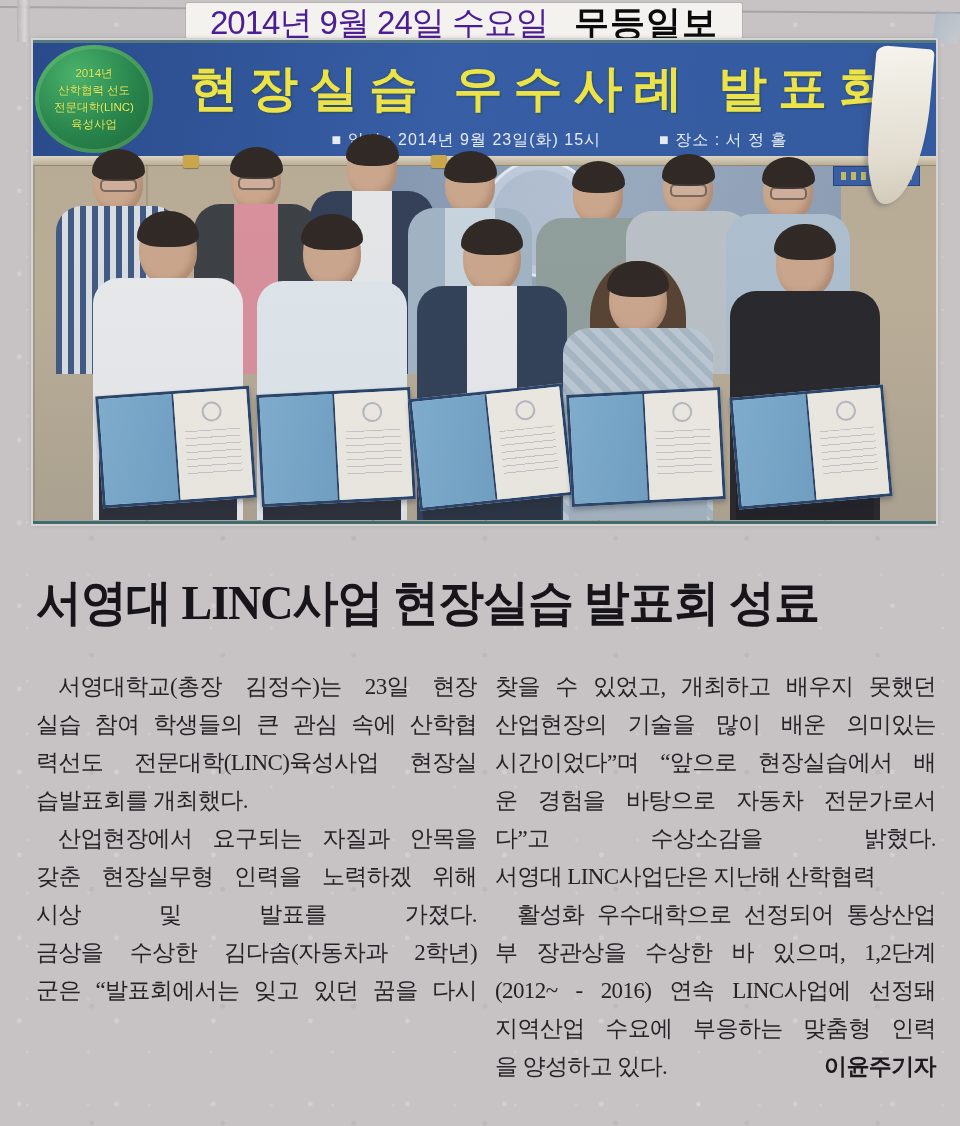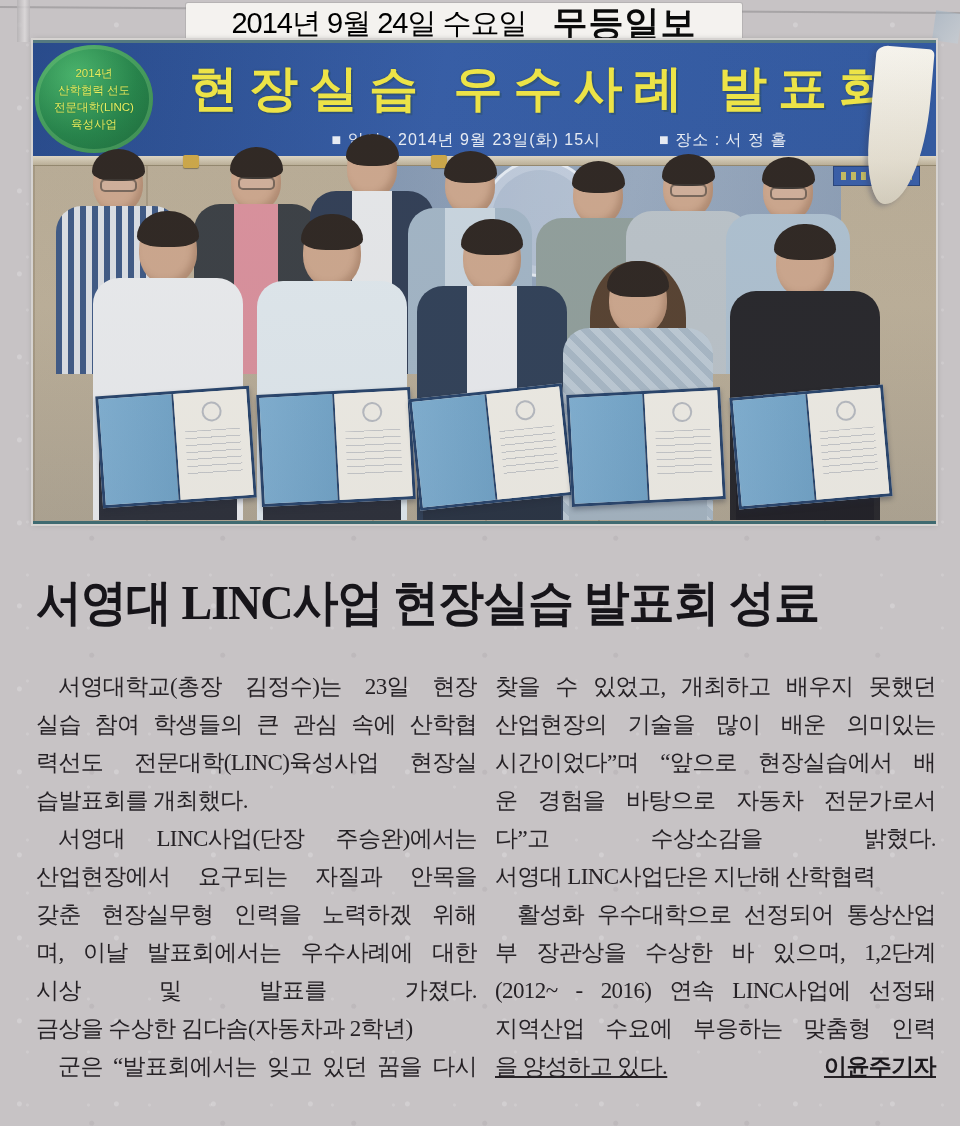--- a/index.html
+++ b/index.html
@@ -27,7 +27,7 @@
     display:flex;align-items:center;justify-content:center;gap:26px;
     box-shadow:0 0 0 1px rgba(130,130,130,.25);
   }
-  .issue-date{font-size:29px;color:#000000;letter-spacing:-1px;font-weight:500;white-space:nowrap;}
+  .issue-date{font-size:33px;color:#4c1d95;letter-spacing:-1px;font-weight:500;white-space:nowrap;}
   .masthead{font-size:35px;color:#0b0b0b;font-weight:800;letter-spacing:1px;white-space:nowrap;}
 
   

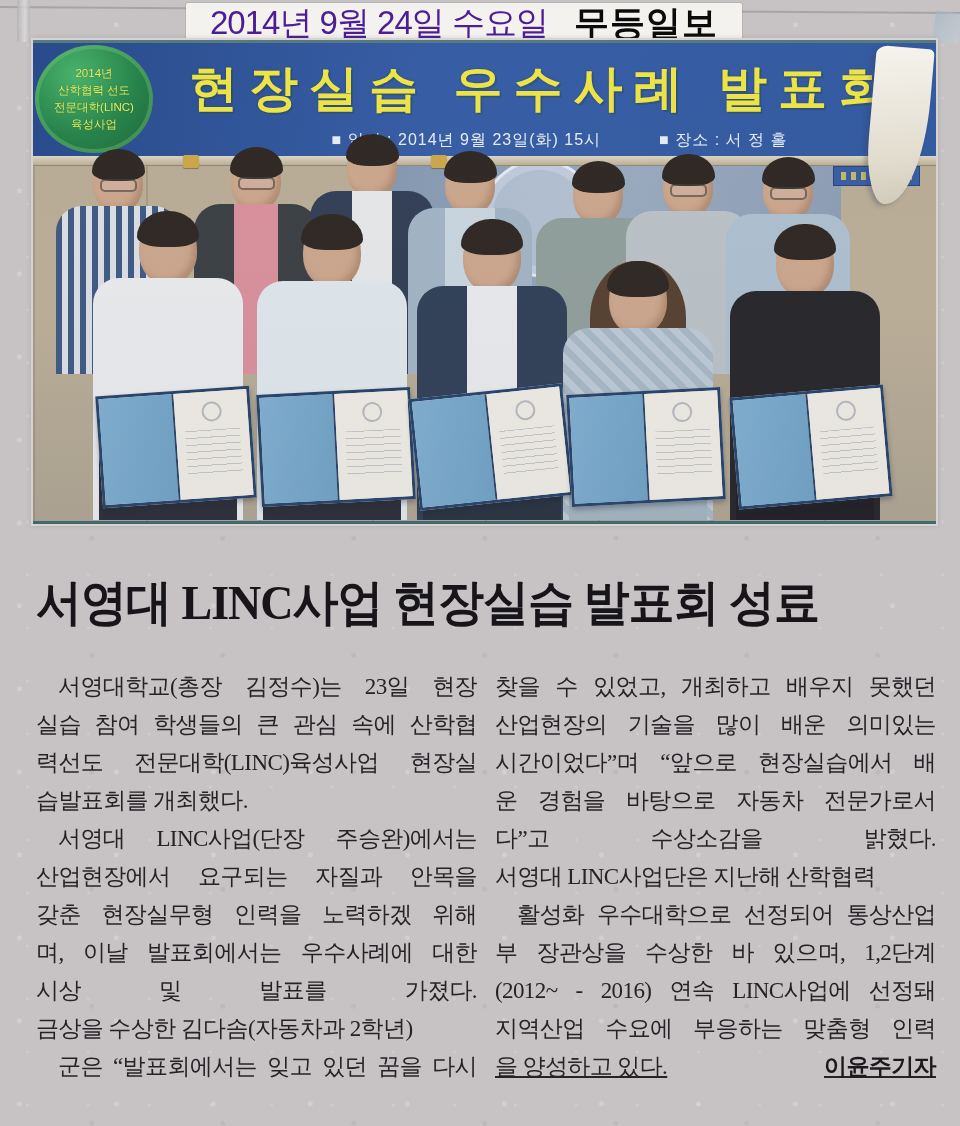--- a/index.html
+++ b/index.html
@@ -279,7 +279,6 @@
         <div class="line">실습 참여 학생들의 큰 관심 속에 산학협</div>
         <div class="line">력선도 전문대학(LINC)육성사업 현장실</div>
         <div class="line">습발표회를 개최했다.</div>
-        <div class="line">서영대 LINC사업(단장 주승완)에서는</div>
         <div class="line">산업현장에서 요구되는 자질과 안목을</div>
         <div class="line">갖춘 현장실무형 인력을 노력하겠 위해</div>
         <div class="line">며, 이날 발표회에서는 우수사례에 대한</div>

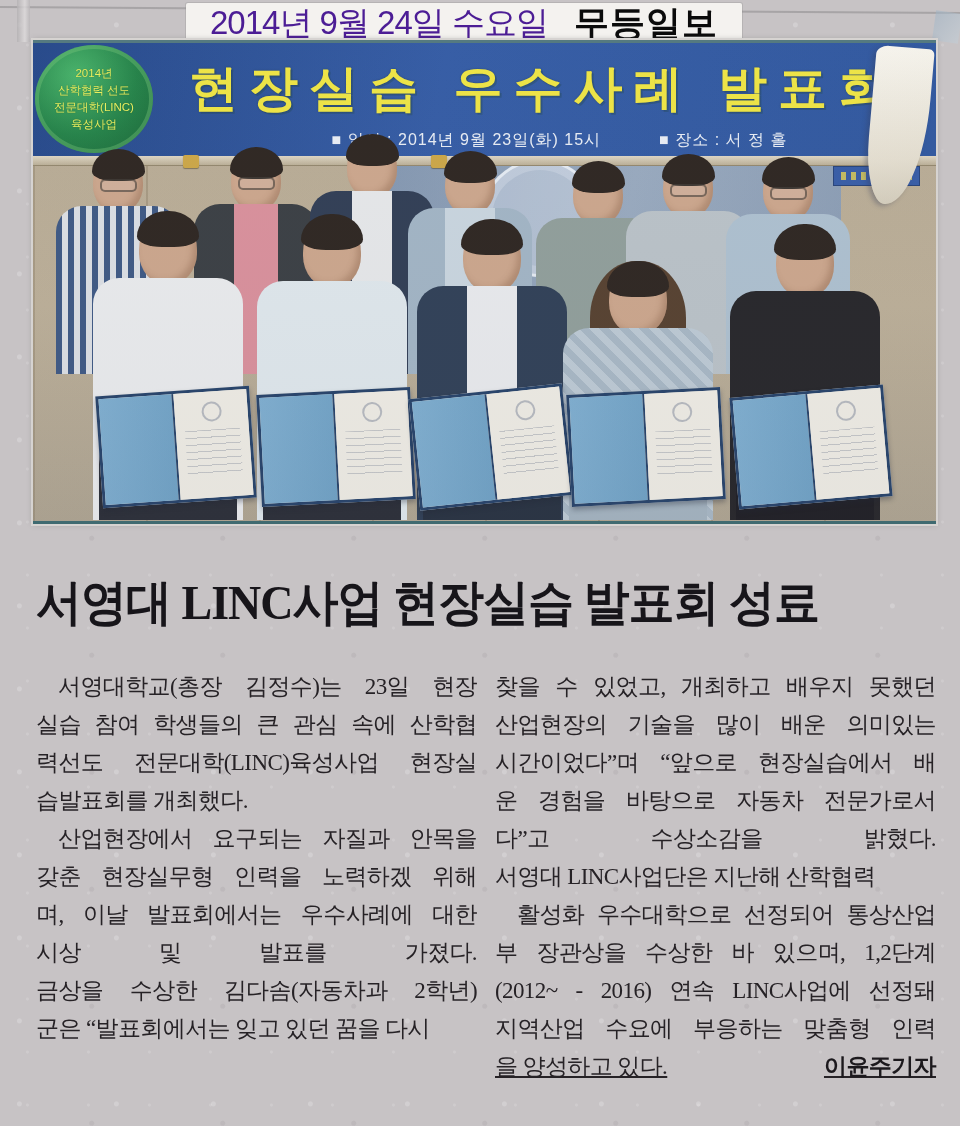--- a/index.html
+++ b/index.html
@@ -281,7 +281,6 @@
         <div class="line">습발표회를 개최했다.</div>
         <div class="line">산업현장에서 요구되는 자질과 안목을</div>
         <div class="line">갖춘 현장실무형 인력을 노력하겠 위해</div>
-        <div class="line">며, 이날 발표회에서는 우수사례에 대한</div>
         <div class="line">시상 및 발표를 가졌다.</div>
         <div class="line">금상을 수상한 김다솜(자동차과 2학년)</div>
         <div class="line">군은 “발표회에서는 잊고 있던 꿈을 다시</div>

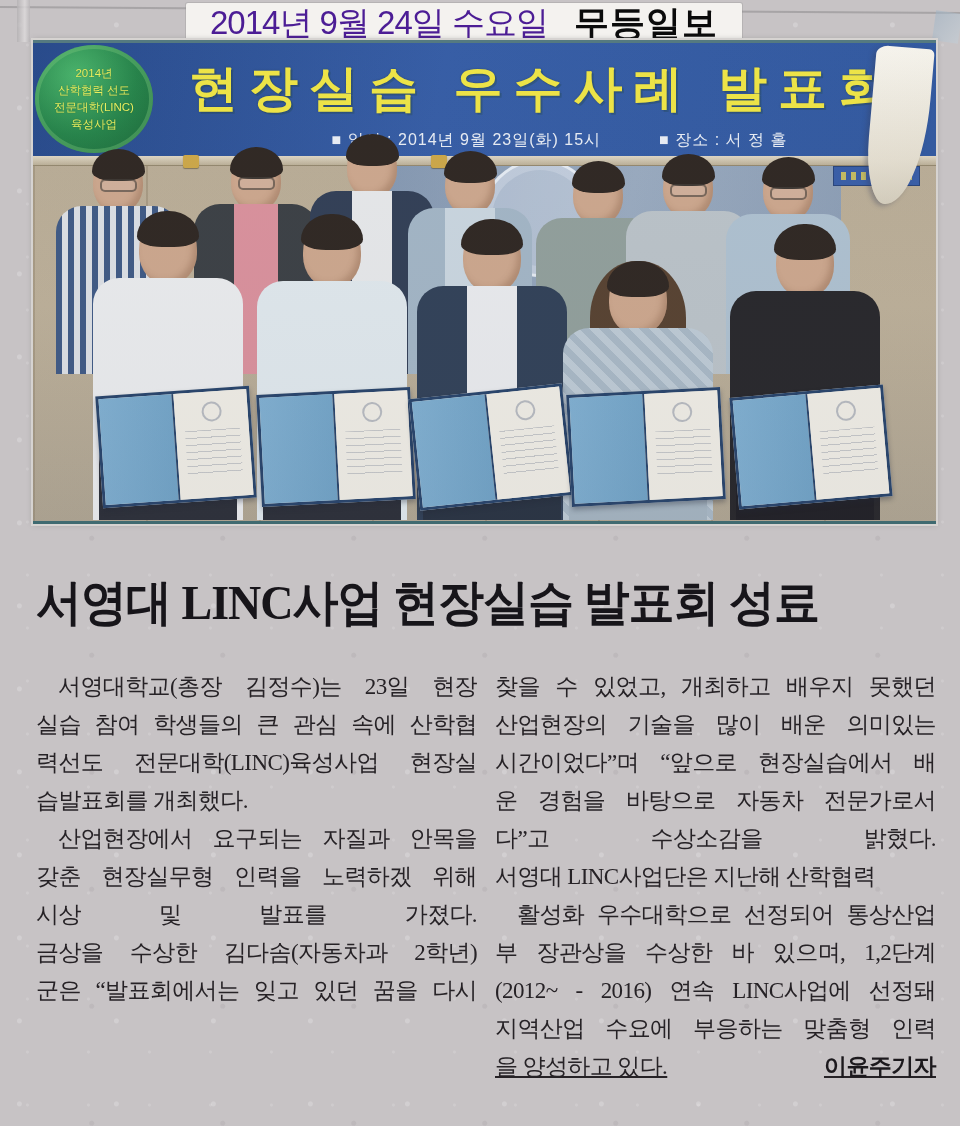--- a/index.html
+++ b/index.html
@@ -142,7 +142,7 @@
   .col-right .lines .line:nth-child(6){text-align-last:left;}
   .last-row{display:flex;justify-content:space-between;align-items:baseline;
     font-family:"Liberation Serif","DejaVu Serif",serif;
-    font-size:23px;line-height:38px;color:#262226;letter-spacing:-.6px;white-space:nowrap;text-decoration:underline;}
+    font-size:23px;line-height:38px;color:#262226;letter-spacing:-.6px;white-space:nowrap;}
   .byline{font-weight:700;color:#1c191d;}
 </style>
 </head>

